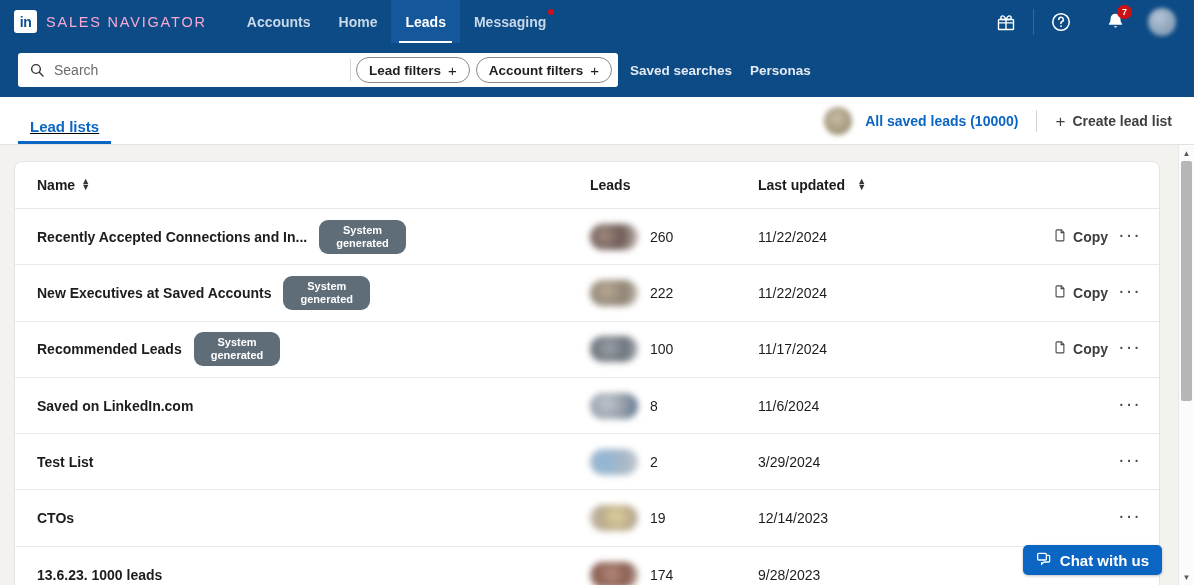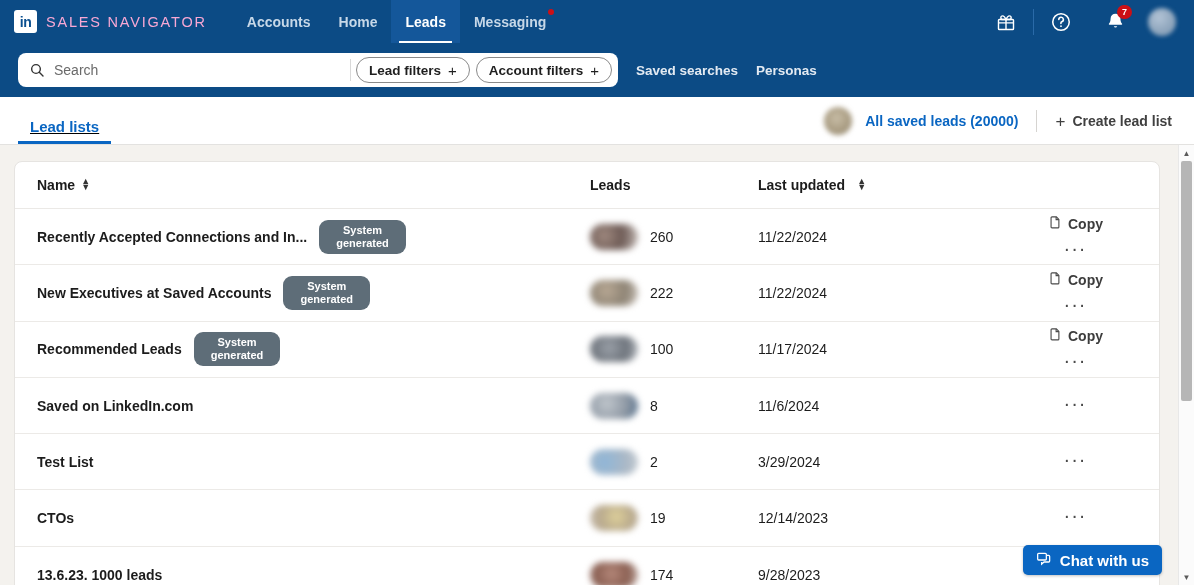--- a/index.html
+++ b/index.html
@@ -118,7 +118,7 @@
     height: 34px;
     width: 600px;
     background: #ffffff;
-    border-radius: 8px;
+    border-radius: 3px;
     display: flex; align-items: center;
     padding-left: 11px;
   }

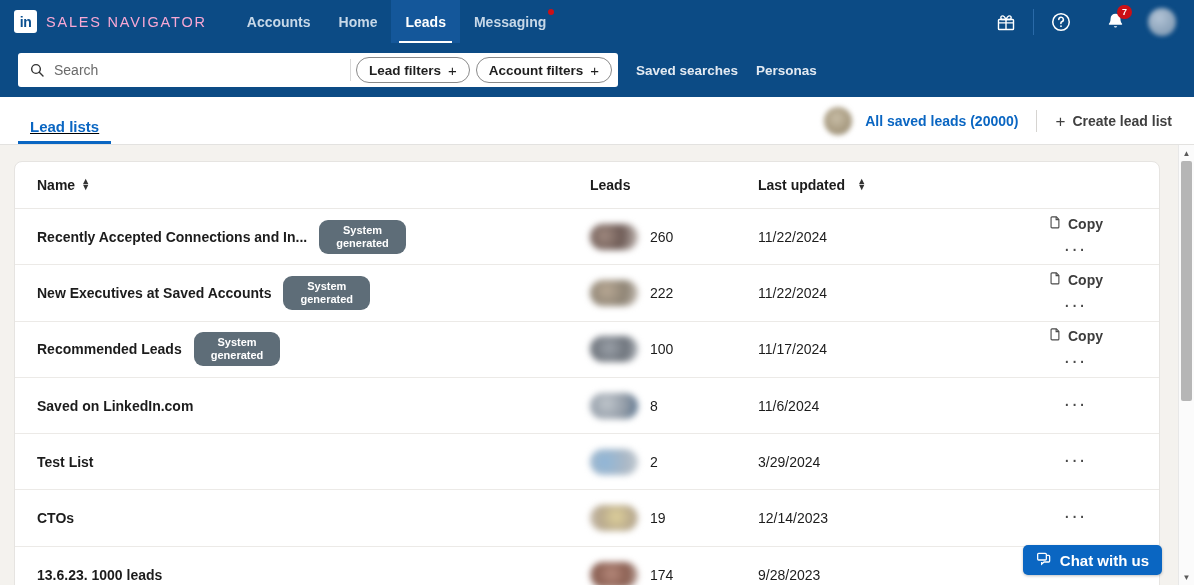--- a/index.html
+++ b/index.html
@@ -150,7 +150,7 @@
     background: #fff;
   }
   .filter-pill .plus { font-size: 15px; font-weight: normal; }
-  .sr-links { display: flex; align-items: center; gap: 18px; margin-left: 18px; }
+  .sr-links { display: flex; align-items: center; gap: 18px; margin-left: 12px; }
   .sr-link {
     color: #e3eaf2;
     font-size: 13.5px;

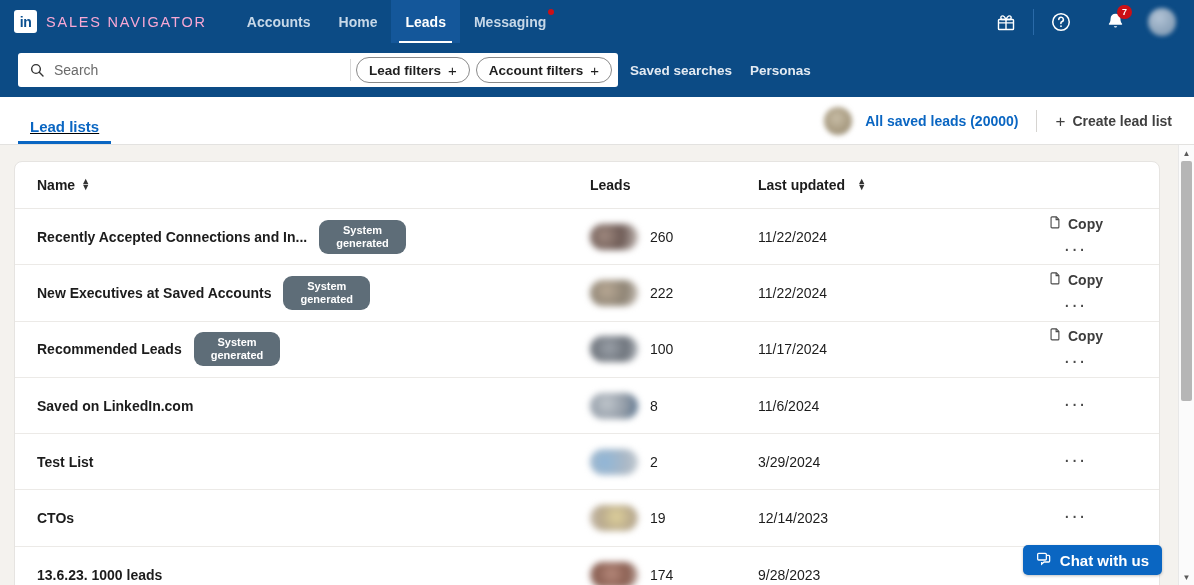--- a/index.html
+++ b/index.html
@@ -444,7 +444,7 @@
   </div>
   <div class="sub-right">
     <div class="sub-avatar"></div>
-    <span class="sub-link">All saved leads (20000)</span>
+    <span class="sub-link">All saved leads (10000)</span>
     <span class="sub-sep"></span>
     <div class="create-btn">
       <span class="plus">+</span>

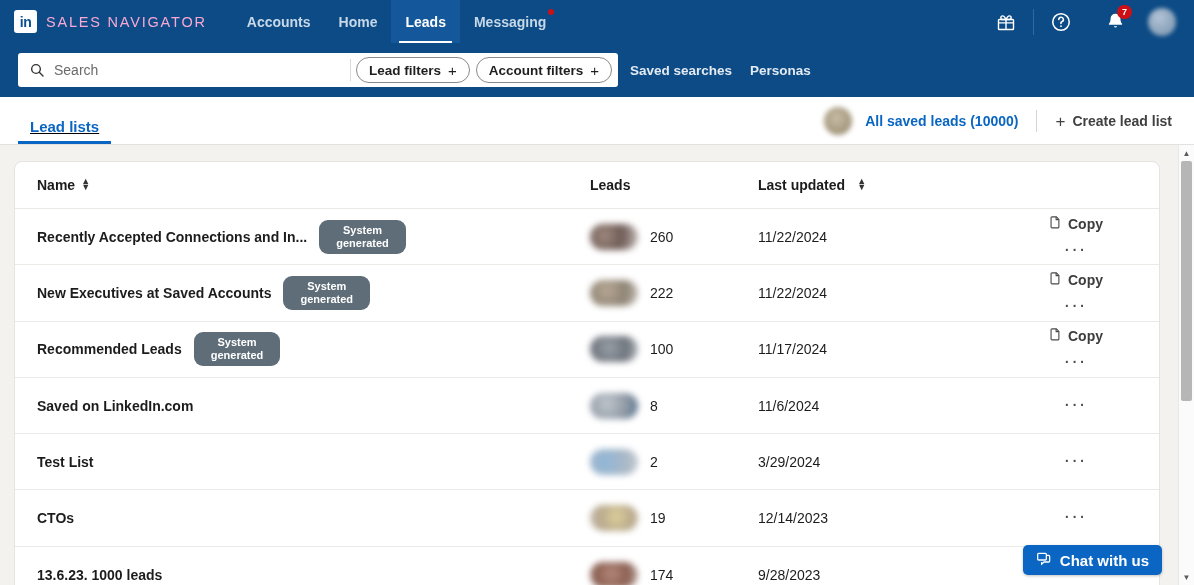--- a/index.html
+++ b/index.html
@@ -296,7 +296,6 @@
     gap: 10px;
     padding-right: 18px;
     color: #4a4a4a;
-    flex-direction: column;
   }
   .copy-btn {
     display: flex; align-items: center; gap: 6px;

